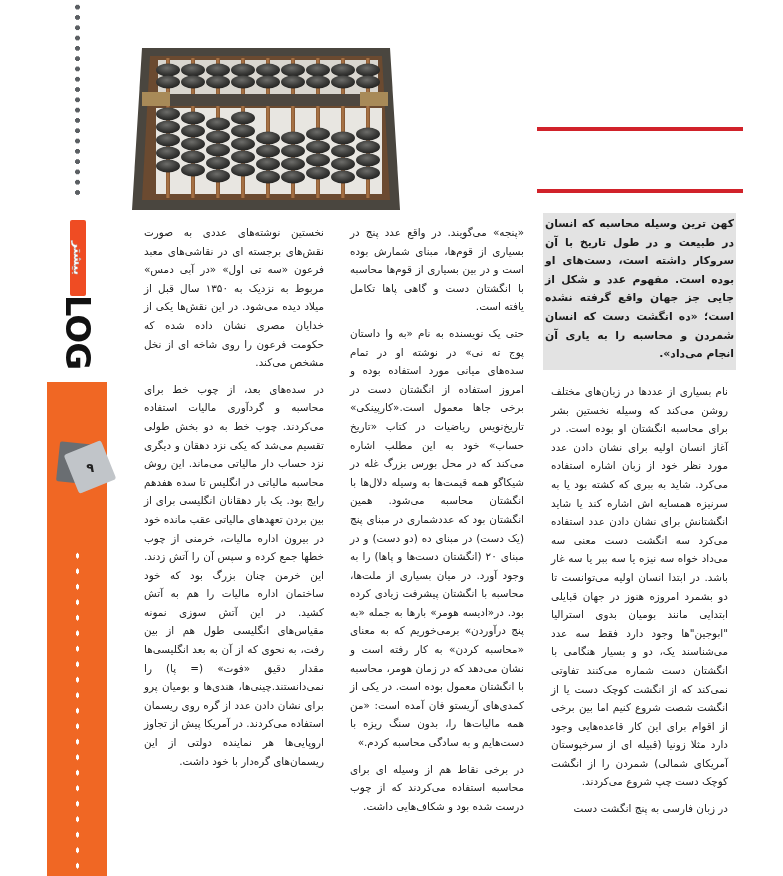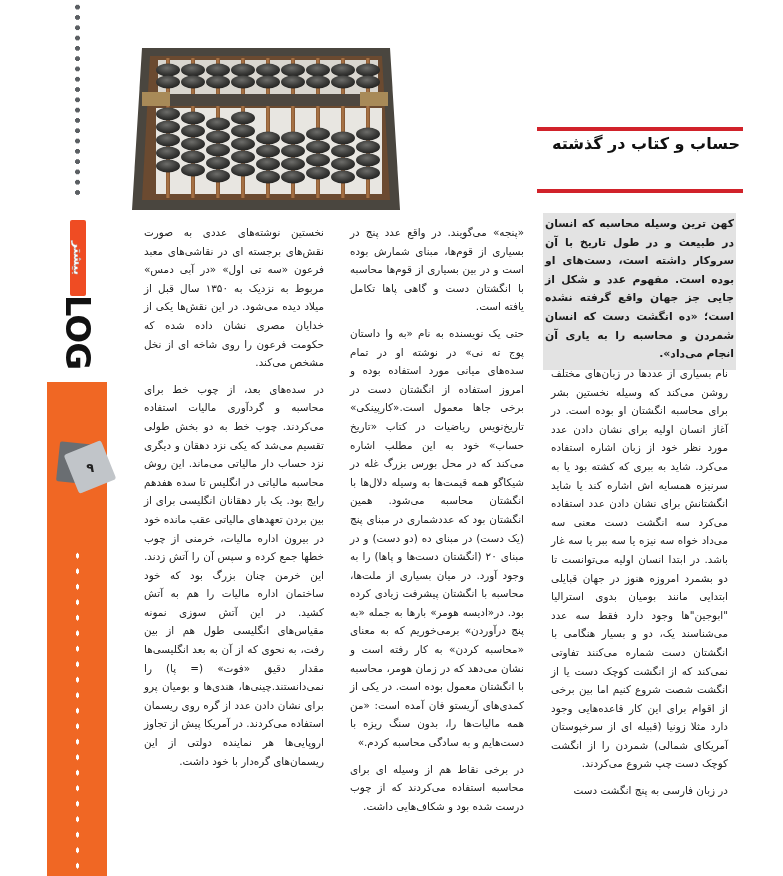--- a/index.html
+++ b/index.html
@@ -216,7 +216,6 @@
 
 <div class="title-block">
   <div class="rule top"></div>
-  <div class="title">حساب و کتاب در گذشته</div>
   <div class="rule bottom"></div>
 </div>
 

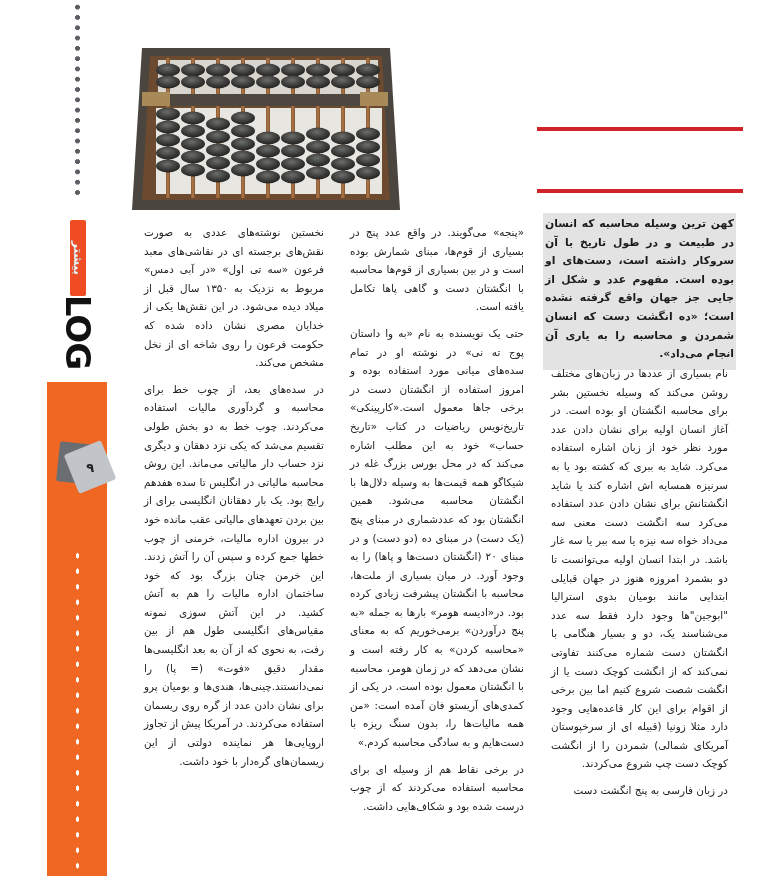--- a/index.html
+++ b/index.html
@@ -95,7 +95,7 @@
     font-size: 10.4px; line-height: 18.6px; color: #222;
   }
   .col p { margin: 8px; text-align: justify; text-align-last: right; }
-  .col1 { left: 543px; top: 356px; width: 193px; }
+  .col1 { left: 543px; top: 374px; width: 193px; }
   .col2 { left: 342px; top: 215px; width: 190px; }
   .col3 { left: 136px; top: 215px; width: 196px; }
 </style>

